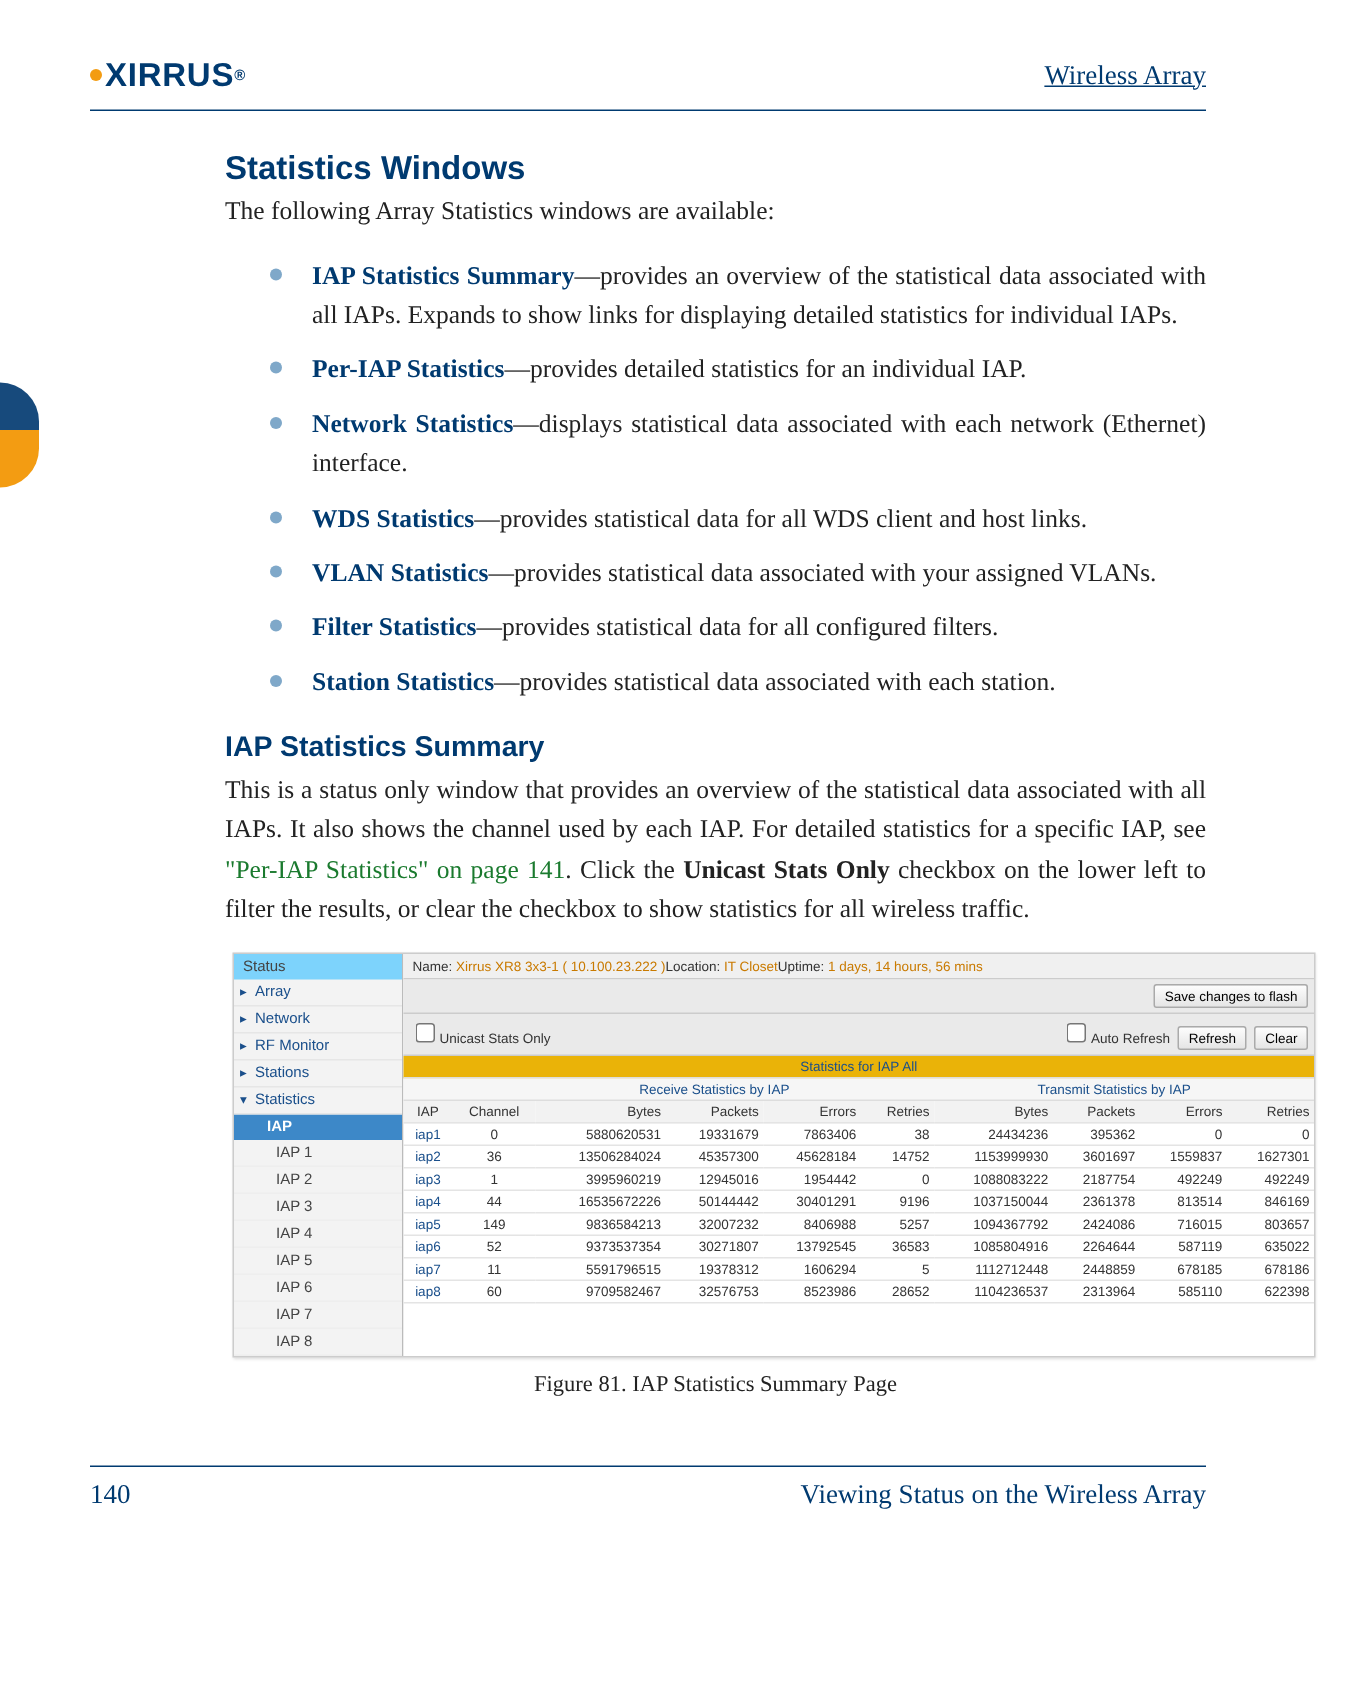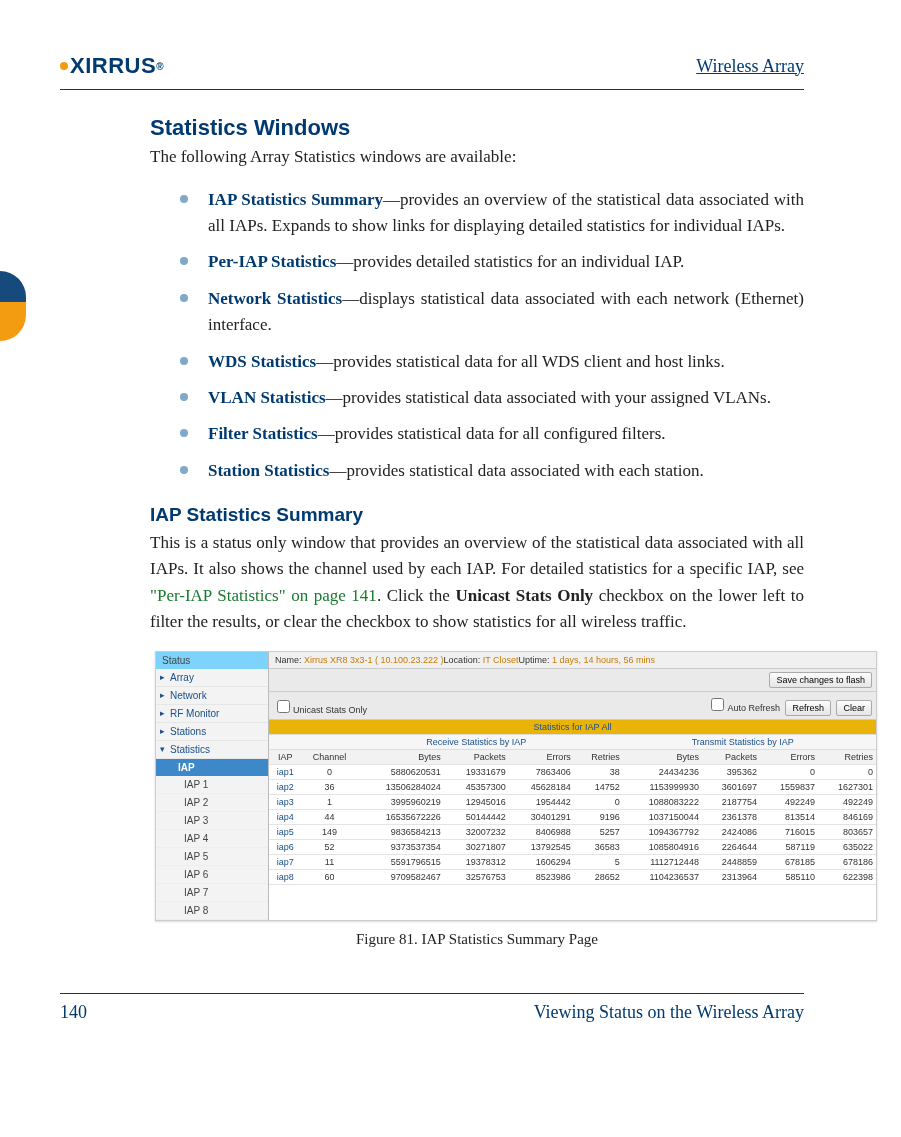--- a/index.html
+++ b/index.html
@@ -15,7 +15,6 @@
     padding: 37px 30px 15px 60px;
     box-sizing: border-box;
     width: 834px;
-    margin-top: 16px;
   }
   .top-bar {
     display: flex;

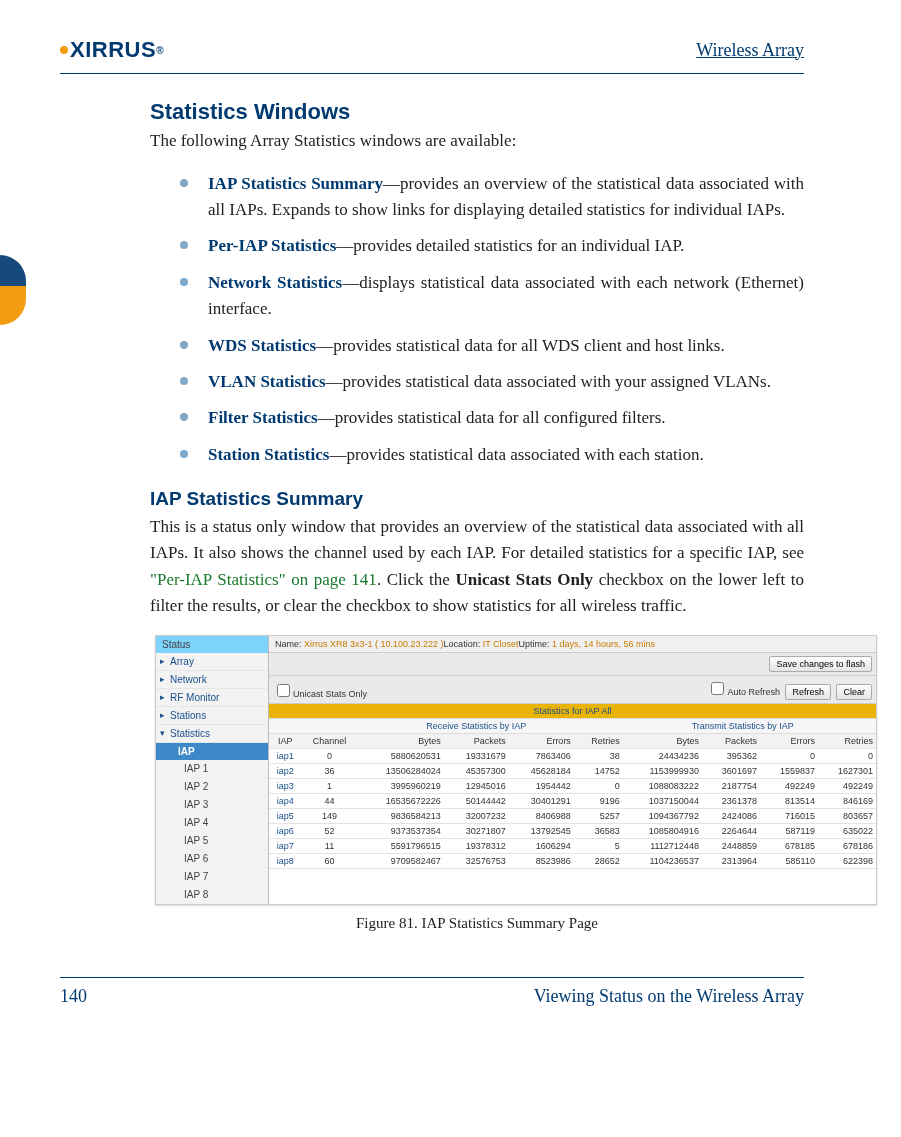--- a/index.html
+++ b/index.html
@@ -171,7 +171,7 @@
   .toolbar {
     display: flex;
     justify-content: space-between;
-    align-items: flex-end;
+    align-items: flex-start;
     background: #eaeaea;
     padding: 3px 4px;
     border-bottom: 1px solid #ccc;

